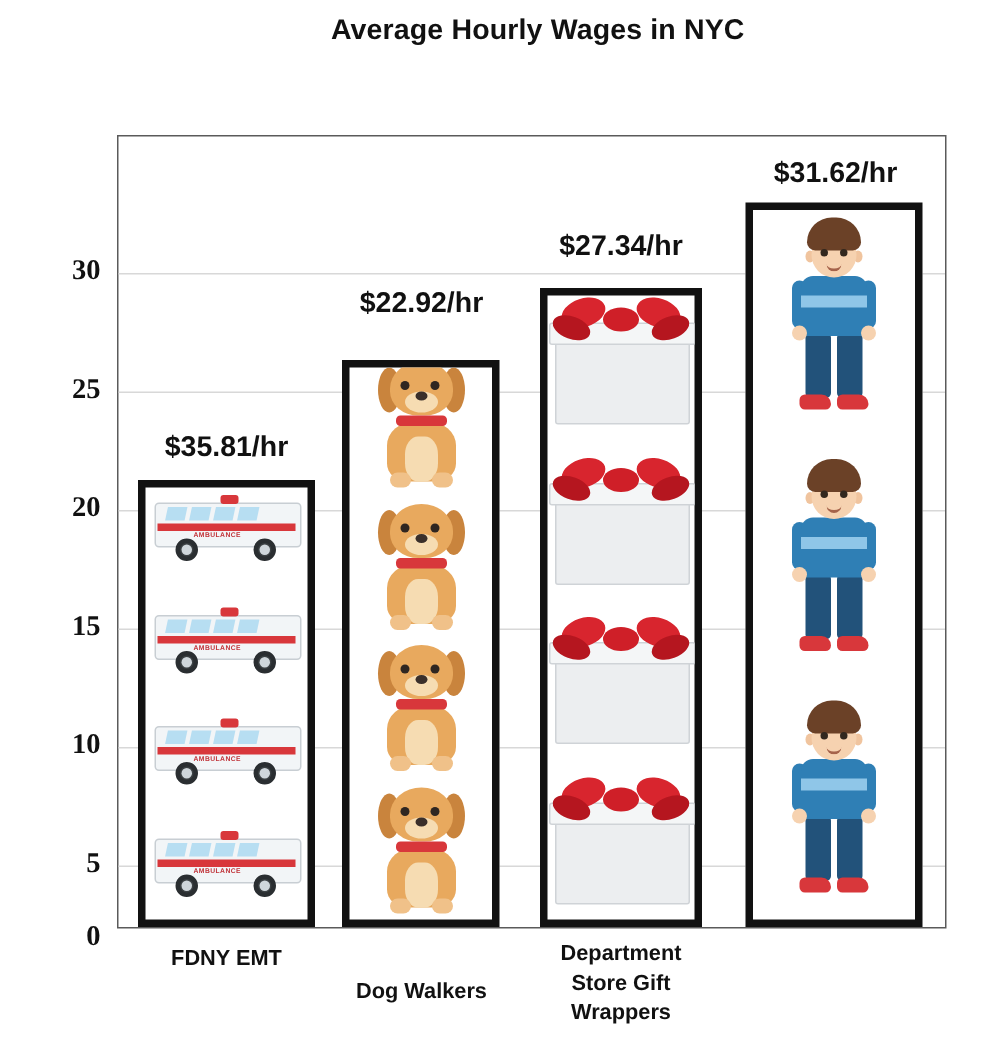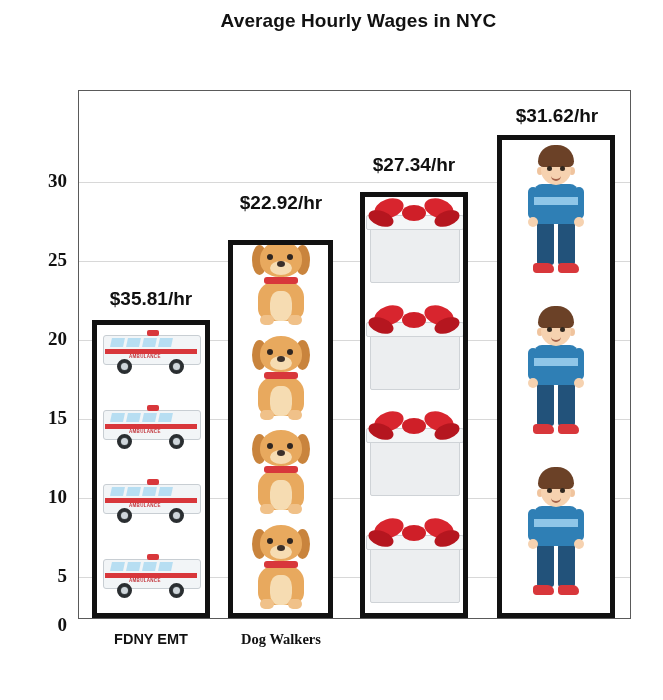--- a/index.html
+++ b/index.html
@@ -673,6 +673,11 @@
   <div class="xlabel" style="left:281px; top:630px;font-family:Liberation Serif, serif;">
     <div>Dog Walkers</div>
   </div>
+  <div class="xlabel" style="left:414px; top:627px;">
+    <div>Department</div>
+    <div>Store Gift</div>
+    <div>Wrappers</div>
+  </div>
 
 </div>
 

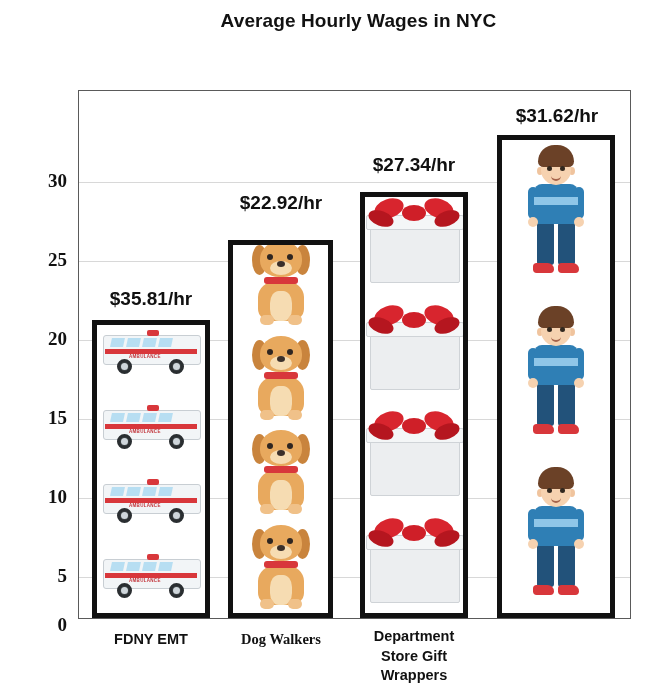--- a/index.html
+++ b/index.html
@@ -670,7 +670,7 @@
   <div class="xlabel" style="left:151px; top:630px;">
     <div>FDNY EMT</div>
   </div>
-  <div class="xlabel" style="left:281px; top:630px;font-family:Liberation Serif, serif;">
+  <div class="xlabel" style="left:281px; top:652px;">
     <div>Dog Walkers</div>
   </div>
   <div class="xlabel" style="left:414px; top:627px;">

